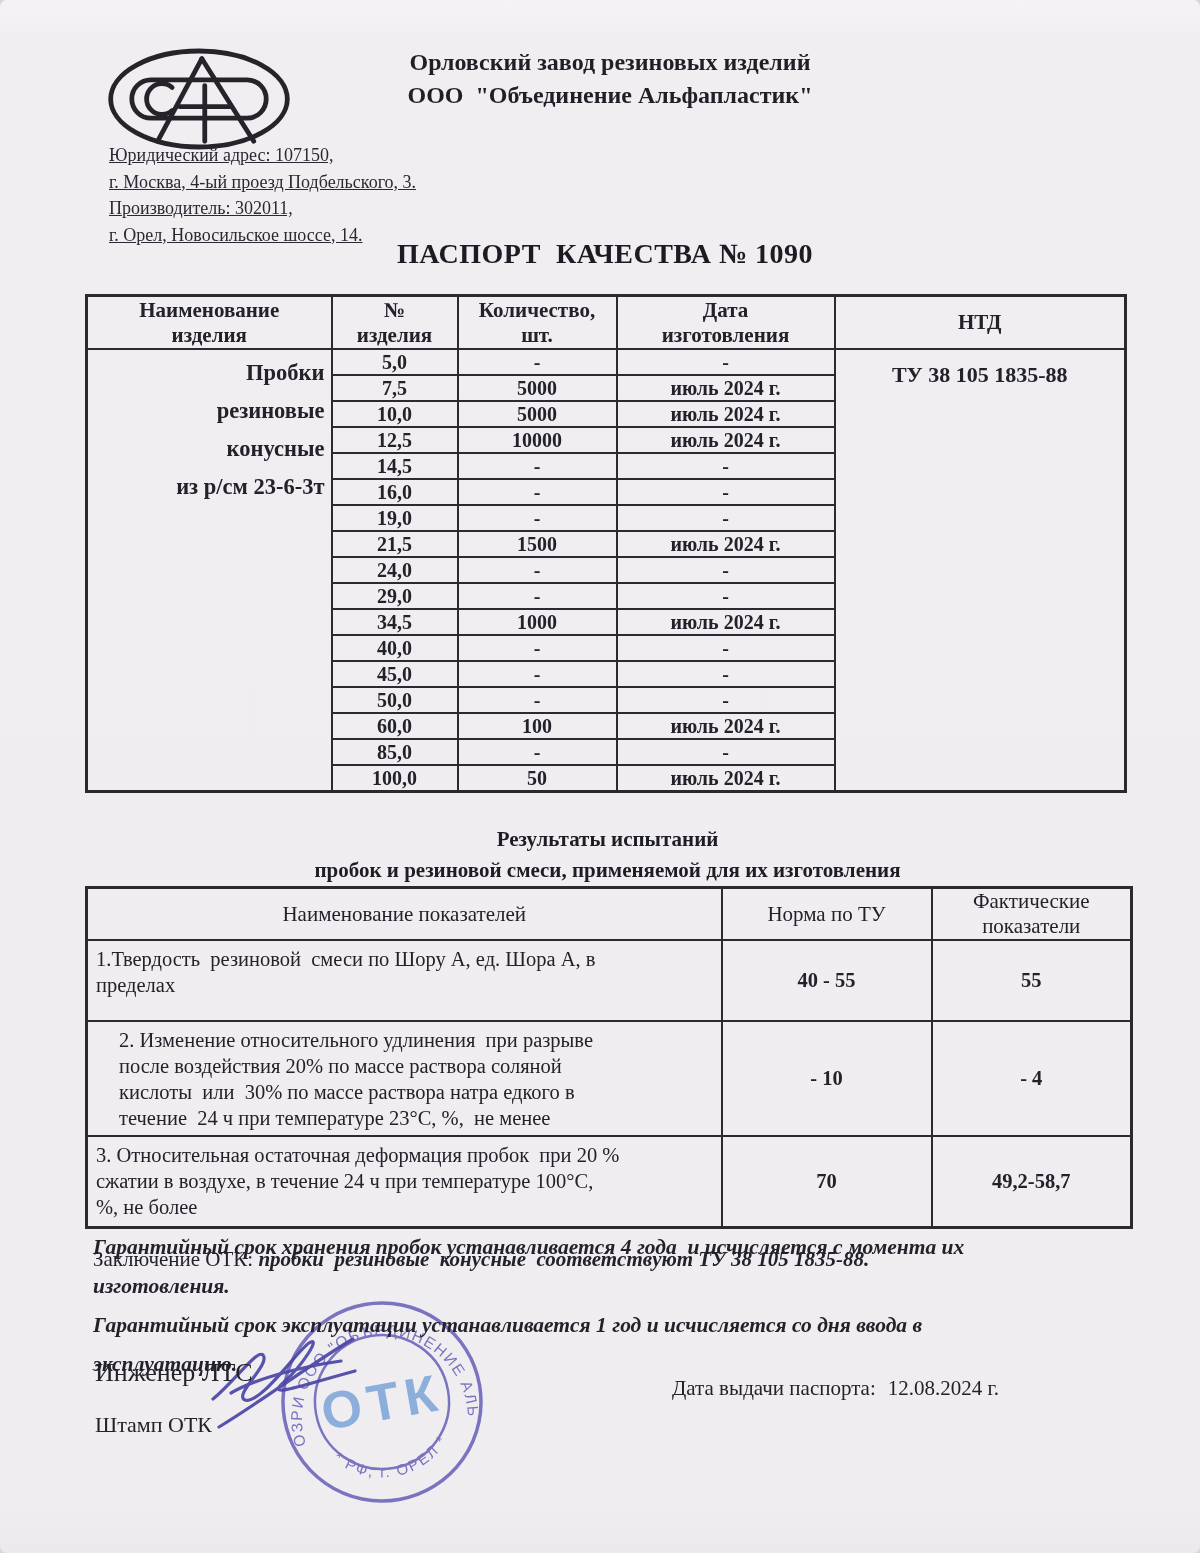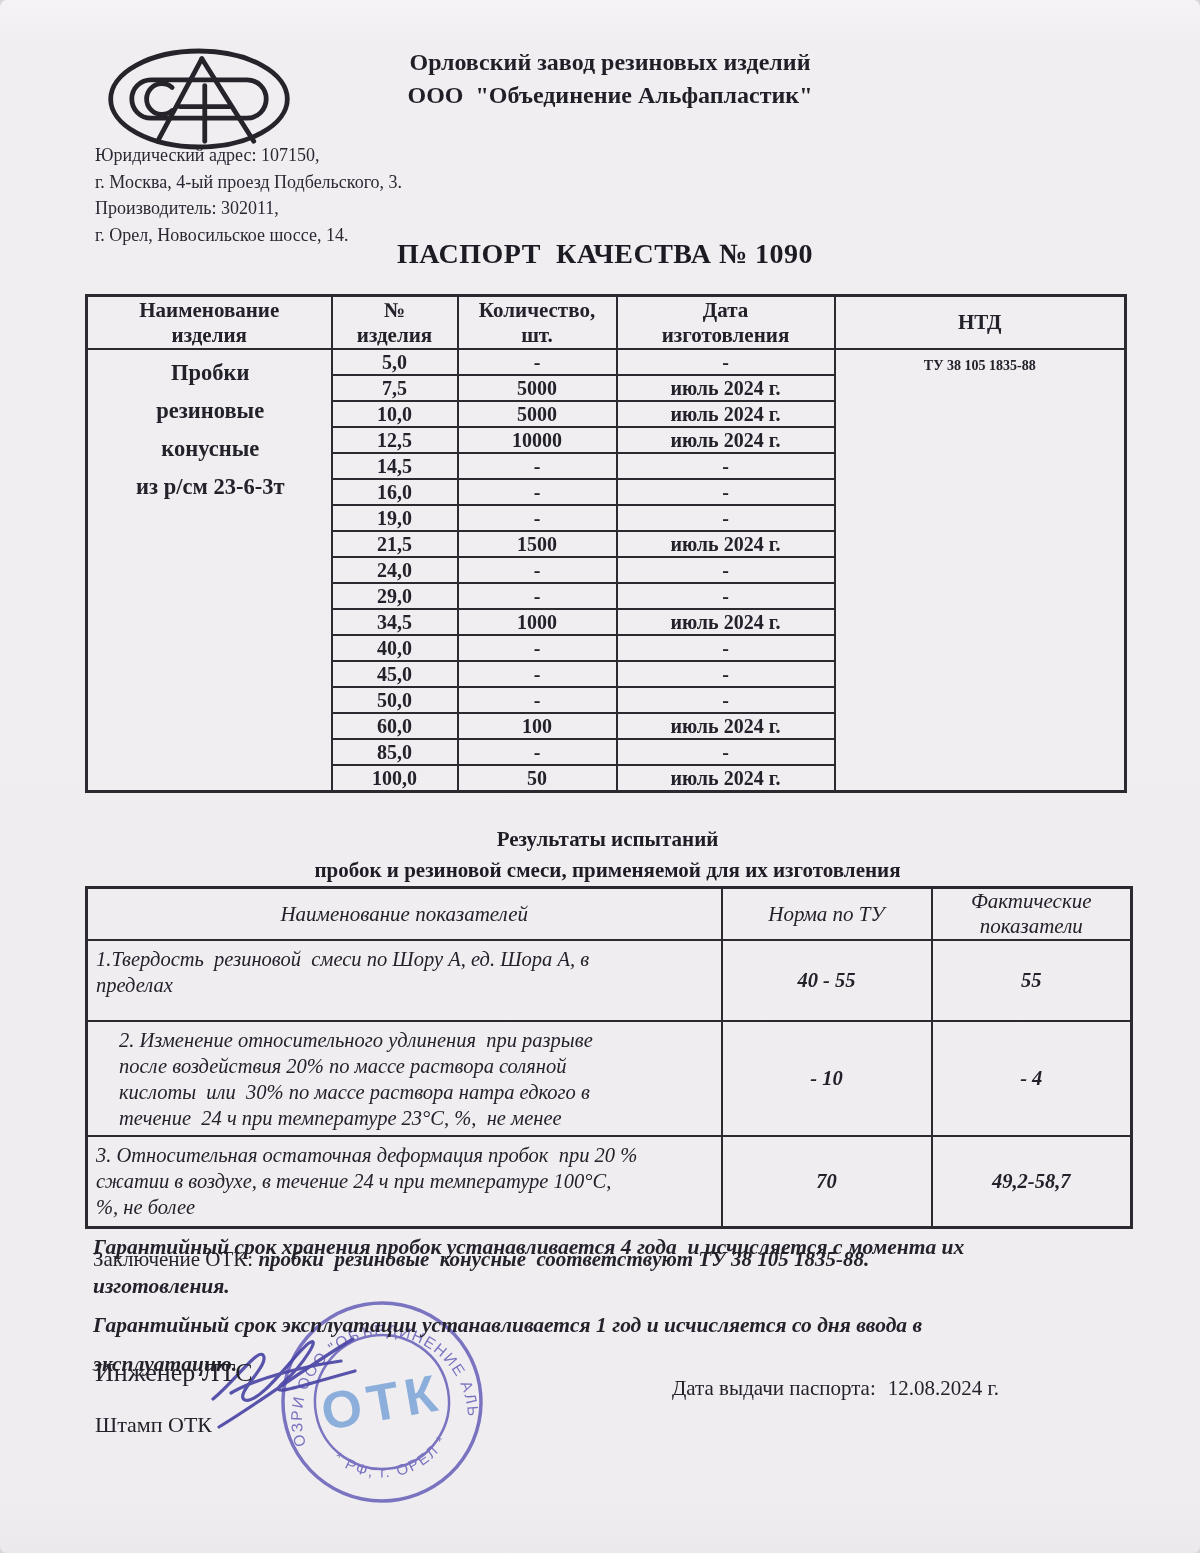--- a/index.html
+++ b/index.html
@@ -19,7 +19,7 @@
   
   .logo-wrap{left:103px;top:44px;width:192px;height:110px;}
   .company{left:310px;top:46px;width:600px;text-align:center;font-weight:bold;font-size:24px;line-height:33px;color:#201e26;}
-  .address{left:95px;top:142px;font-size:18px;line-height:26.5px;color:#2a2832;}
+  .address{left:109px;top:142px;font-size:18px;line-height:26.5px;color:#2a2832;text-decoration:underline;}
   .doc-title{left:85px;top:238px;width:1040px;text-align:center;font-weight:bold;font-size:28px;letter-spacing:.5px;color:#1c1a22;}
 
   

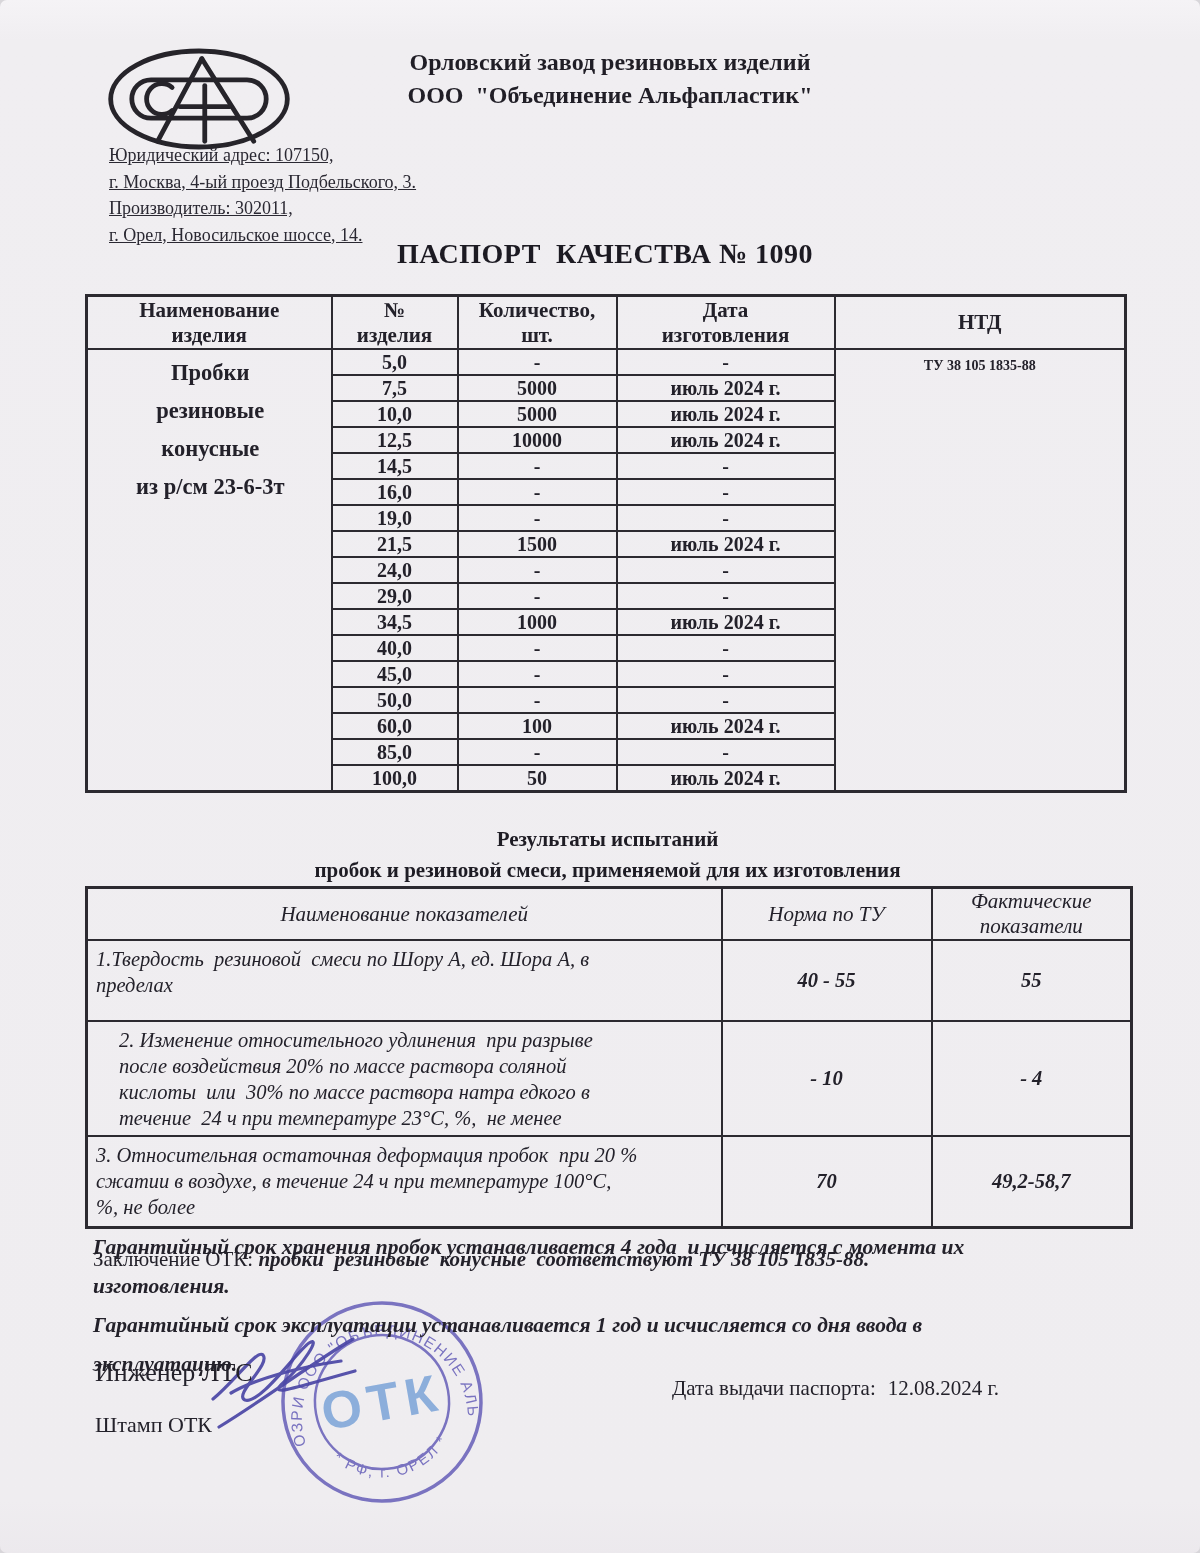--- a/index.html
+++ b/index.html
@@ -29,7 +29,7 @@
   .t1 th,.t1 td{border:2px solid #2c2a30;text-align:center;font-weight:bold;padding:0;overflow:hidden;}
   .t1 thead th{height:51px;font-size:21px;line-height:25px;vertical-align:middle;}
   .t1 tbody td{height:24px;font-size:20px;line-height:22px;vertical-align:middle;}
-  .t1 td.pname{vertical-align:top;text-align:center;padding:4px 6px 0 8px;font-size:22.5px;line-height:38px;}
+  .t1 td.pname{vertical-align:top;text-align:right;padding:4px 6px 0 8px;font-size:22.5px;line-height:38px;}
   .t1 td.ntd{vertical-align:top;padding-top:5px;font-size:14px;}
 
   

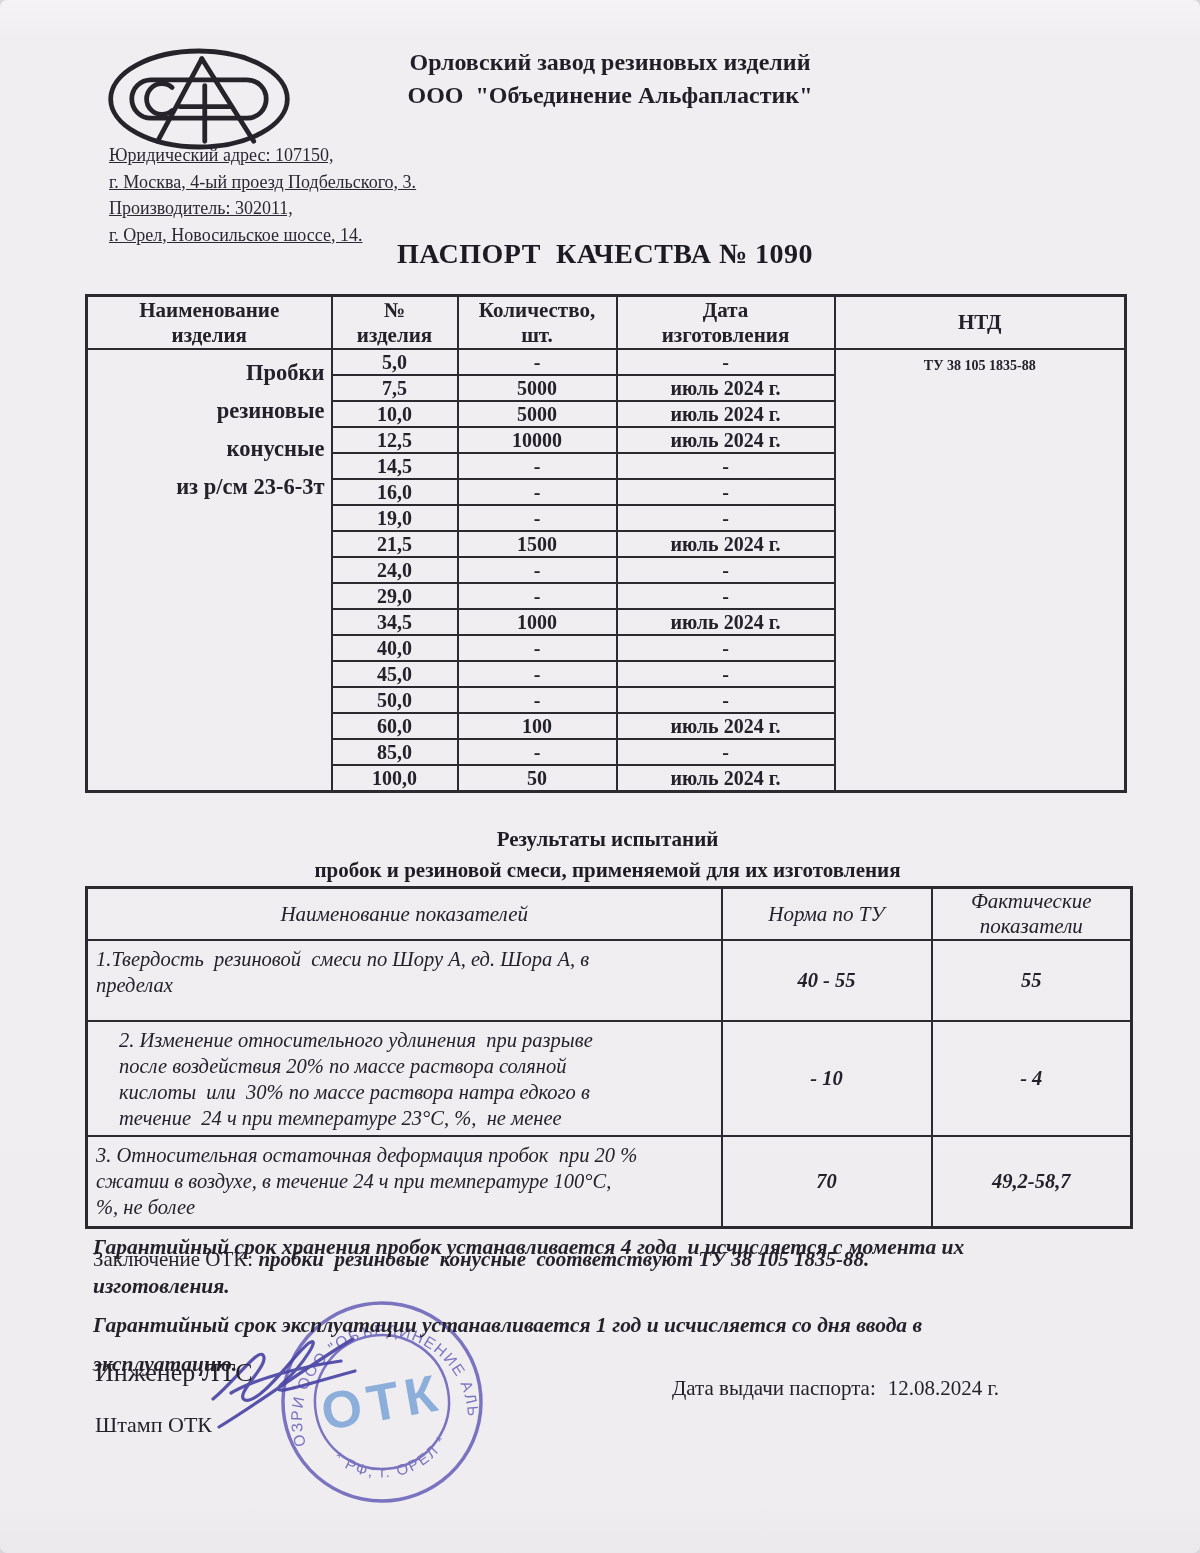--- a/index.html
+++ b/index.html
@@ -30,7 +30,7 @@
   .t1 thead th{height:51px;font-size:21px;line-height:25px;vertical-align:middle;}
   .t1 tbody td{height:24px;font-size:20px;line-height:22px;vertical-align:middle;}
   .t1 td.pname{vertical-align:top;text-align:right;padding:4px 6px 0 8px;font-size:22.5px;line-height:38px;}
-  .t1 td.ntd{vertical-align:top;padding-top:5px;font-size:14px;}
+  .t1 td.ntd{vertical-align:top;padding-top:14px;font-size:22px;}
 
   
   .results-head{left:85px;top:824px;width:1045px;text-align:center;font-weight:bold;font-size:21px;line-height:31px;color:#1e1c24;}

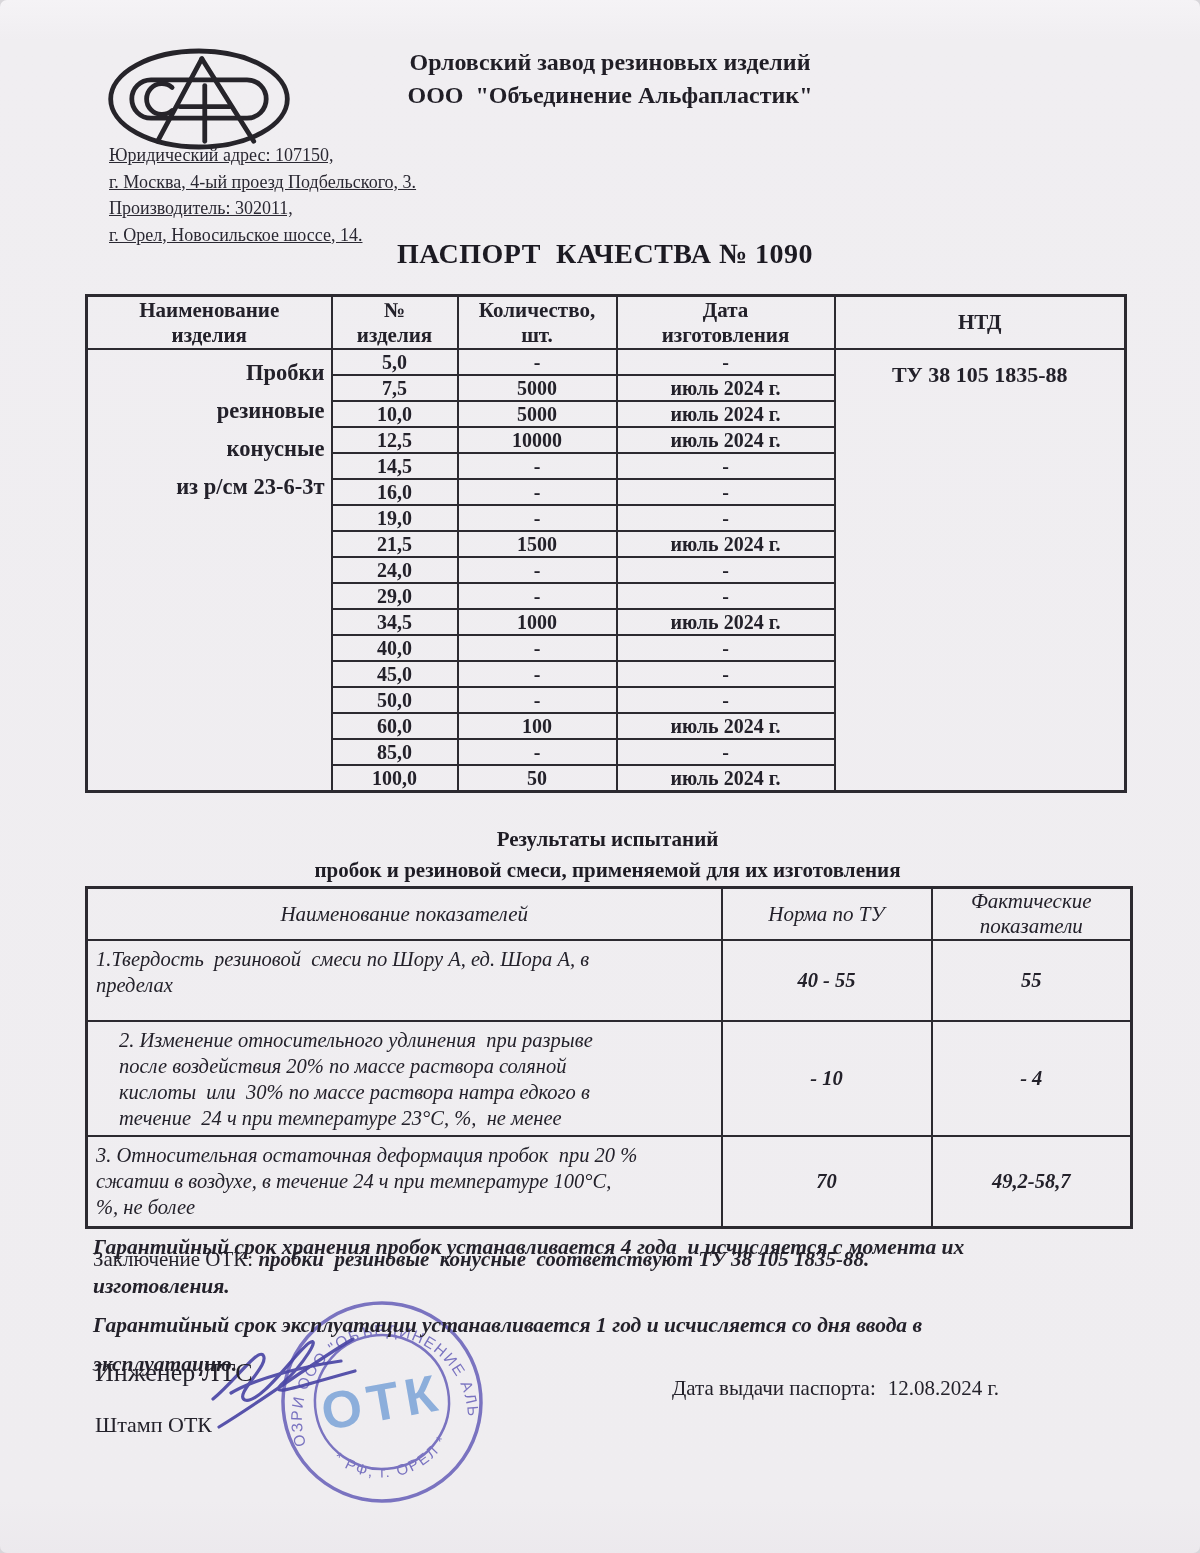--- a/index.html
+++ b/index.html
@@ -35,7 +35,7 @@
   
   .results-head{left:85px;top:824px;width:1045px;text-align:center;font-weight:bold;font-size:21px;line-height:31px;color:#1e1c24;}
   .t2-wrap{left:85px;top:886px;}
-  .t2{width:1045px;border:3px solid #2c2a30;font-style:italic;}
+  .t2{width:1045px;border:3px solid #2c2a30;}
   .t2 th,.t2 td{border:2px solid #2c2a30;padding:0;}
   .t2 thead th{height:50px;font-size:21px;font-weight:normal;text-align:center;vertical-align:middle;line-height:25px;}
   .t2 td.name{font-size:20.5px;line-height:26px;text-align:left;vertical-align:top;padding:5px 10px 4px 8px;font-weight:normal;}

